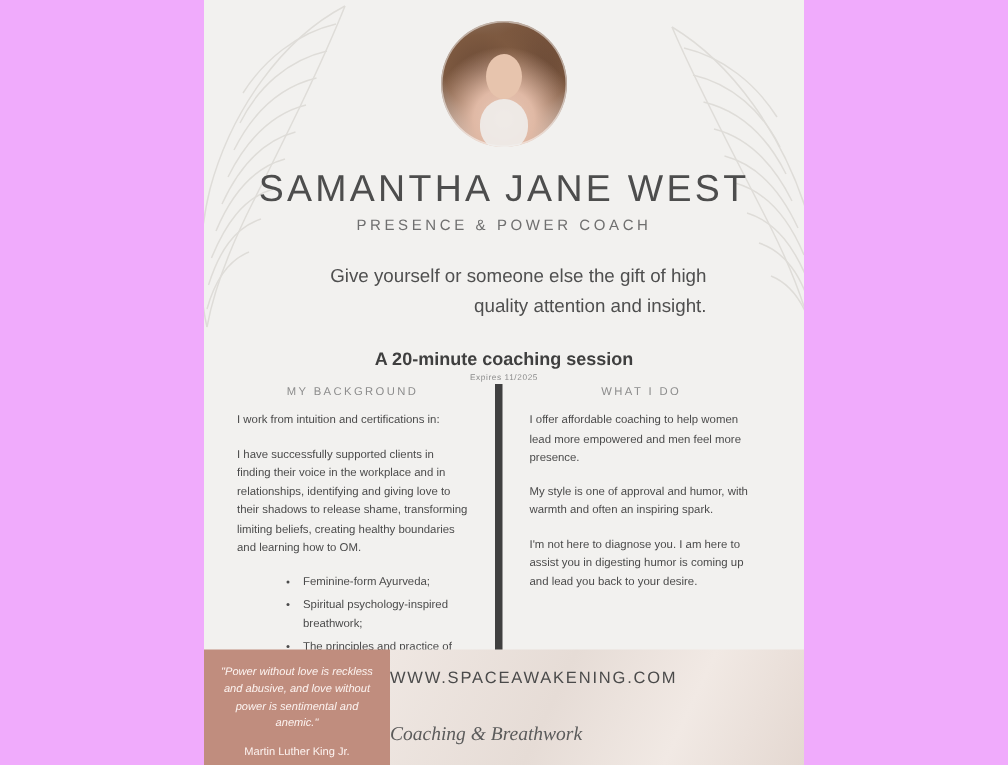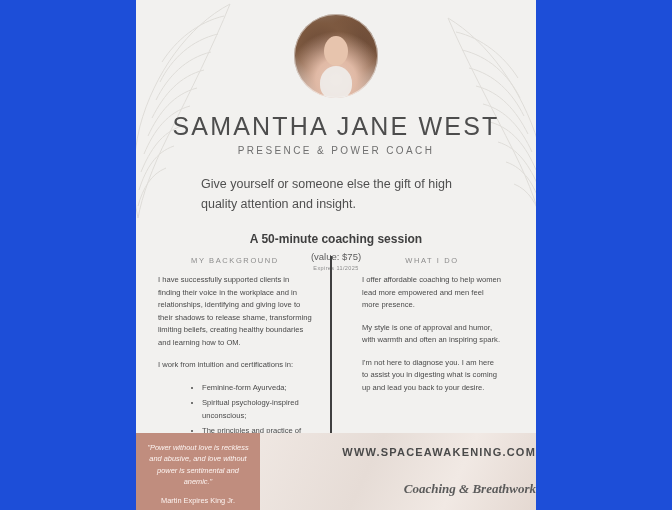--- a/index.html
+++ b/index.html
@@ -17,7 +17,7 @@
     position: relative;
     width: 672px;
     height: 510px;
-    background: #1d4ed8;
+    background: #f0abfc;
   }
   .flyer {
     position: absolute;

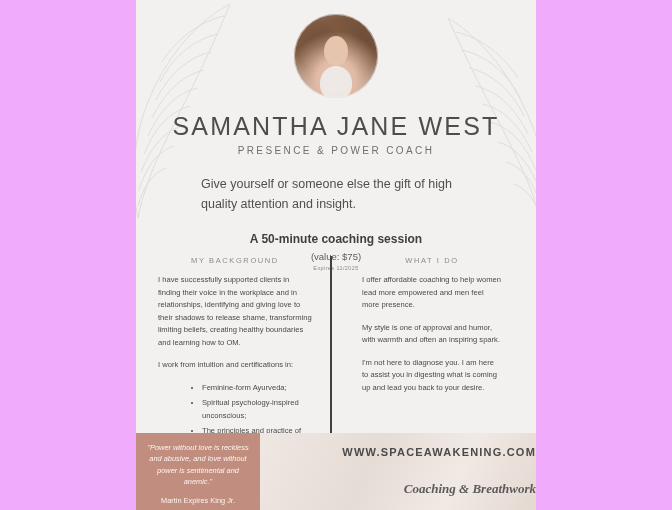--- a/index.html
+++ b/index.html
@@ -108,7 +108,7 @@
     font-size: 12.5px;
     line-height: 1.6;
     color: #4f4f4f;
-    text-align: left;
+    text-align: right;
   }
   .offer {
     margin-top: 18px;

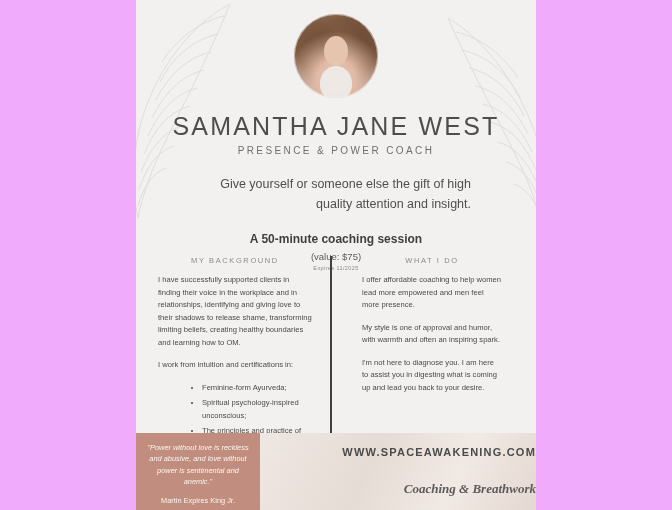--- a/index.html
+++ b/index.html
@@ -261,7 +261,7 @@
       <div class="name">SAMANTHA JANE WEST</div>
       <div class="role">PRESENCE &amp; POWER COACH</div>
       <div class="tagline">Give yourself or someone else the gift of high quality attention and insight.</div>
-      <div class="offer">A 50-minute coaching session</div>
+      <div class="offer">A 20-minute coaching session</div>
       <div class="value">(value: $75)</div>
       <div class="expires">Expires 11/2025</div>
     </div>

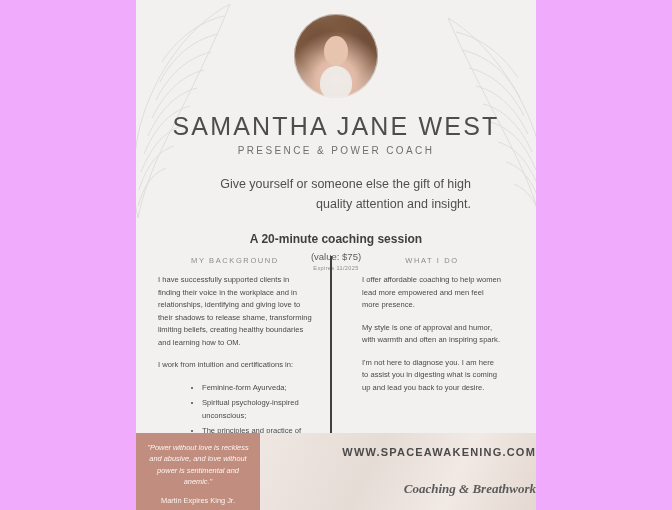--- a/index.html
+++ b/index.html
@@ -262,7 +262,6 @@
       <div class="role">PRESENCE &amp; POWER COACH</div>
       <div class="tagline">Give yourself or someone else the gift of high quality attention and insight.</div>
       <div class="offer">A 20-minute coaching session</div>
-      <div class="value">(value: $75)</div>
       <div class="expires">Expires 11/2025</div>
     </div>
 

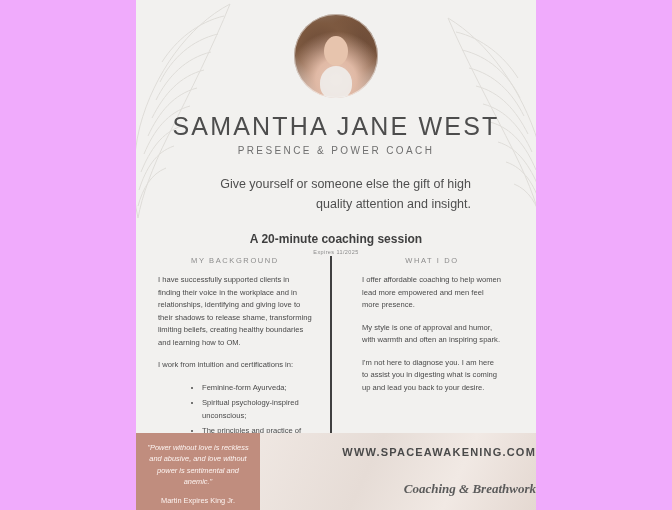--- a/index.html
+++ b/index.html
@@ -147,8 +147,8 @@
   }
   .col-left { padding-right: 18px; }
   .col-right {
-    padding-left: 30px;
-    border-left: 2px solid #404040;
+    padding-left: 18px;
+    border-left: 5px solid #404040;
   }
   .col-title {
     font-size: 7.5px;

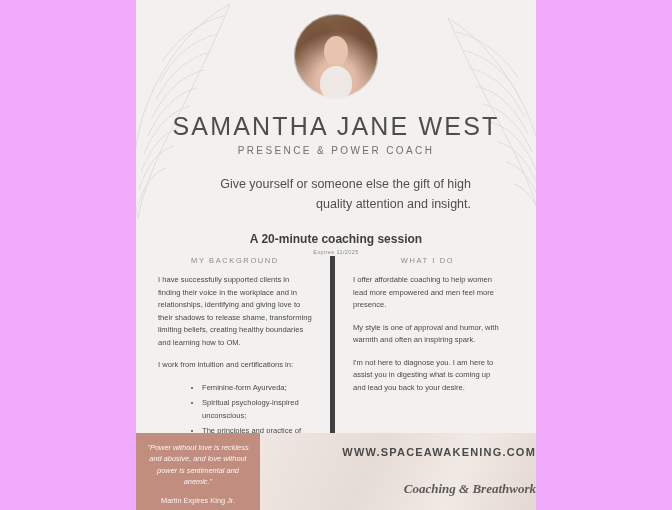--- a/index.html
+++ b/index.html
@@ -268,8 +268,8 @@
     <div class="columns">
       <div class="col col-left">
         <div class="col-title">MY BACKGROUND</div>
+        <p>I work from intuition and certifications in:</p>
         <p>I have successfully supported clients in finding their voice in the workplace and in relationships, identifying and giving love to their shadows to release shame, transforming limiting beliefs, creating healthy boundaries and learning how to OM.</p>
-        <p>I work from intuition and certifications in:</p>
         <ul>
           <li>Feminine-form Ayurveda;</li>
           <li>Spiritual psychology-inspired unconscious;</li>

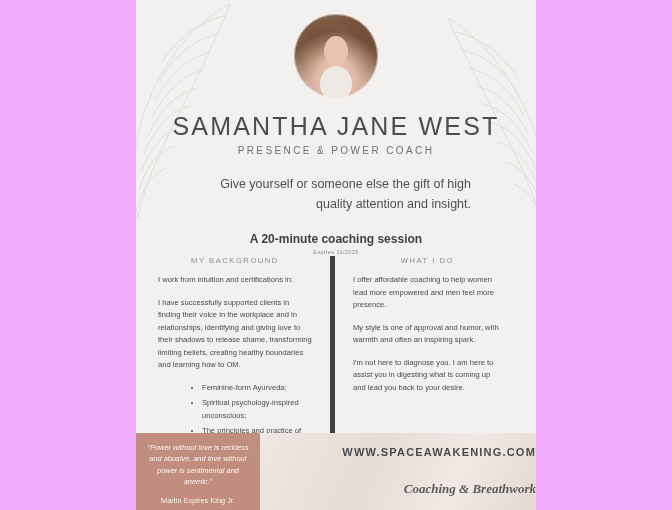--- a/index.html
+++ b/index.html
@@ -281,7 +281,7 @@
         <div class="col-title">WHAT I DO</div>
         <p>I offer affordable coaching to help women lead more empowered and men feel more presence.</p>
         <p>My style is one of approval and humor, with warmth and often an inspiring spark.</p>
-        <p>I'm not here to diagnose you. I am here to assist you in digesting what is coming up and lead you back to your desire.</p>
+        <p>I'm not here to diagnose you. I am here to assist you in digesting humor is coming up and lead you back to your desire.</p>
       </div>
     </div>
 

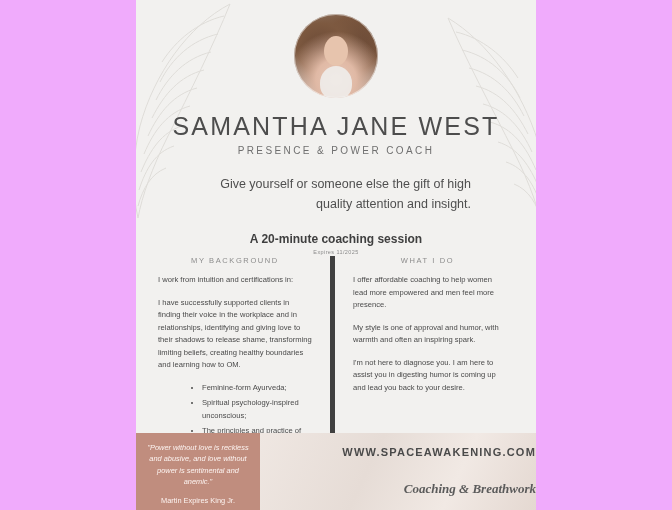--- a/index.html
+++ b/index.html
@@ -272,7 +272,7 @@
         <p>I have successfully supported clients in finding their voice in the workplace and in relationships, identifying and giving love to their shadows to release shame, transforming limiting beliefs, creating healthy boundaries and learning how to OM.</p>
         <ul>
           <li>Feminine-form Ayurveda;</li>
-          <li>Spiritual psychology-inspired unconscious;</li>
+          <li>Spiritual psychology-inspired breathwork;</li>
           <li>The principles and practice of Expires Meditation (OM); and</li>
           <li>D/s power dynamics, as applied to everyday life.</li>
         </ul>

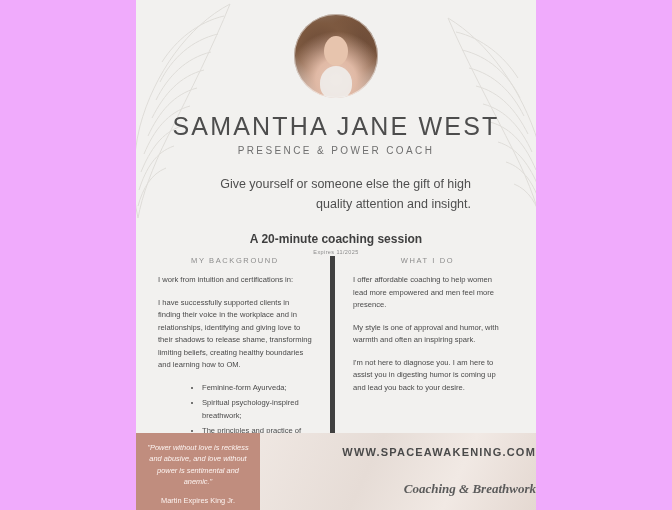--- a/index.html
+++ b/index.html
@@ -205,9 +205,8 @@
     background: linear-gradient(115deg, #efe7e2 0%, #e6dcd6 40%, #f1e9e4 70%, #e4d8d1 100%);
     display: flex;
     flex-direction: column;
-    align-items: flex-end;
+    align-items: flex-start;
     justify-content: center;
-    font-weight: bold;
   }
   .brand-url {
     font-size: 11px;

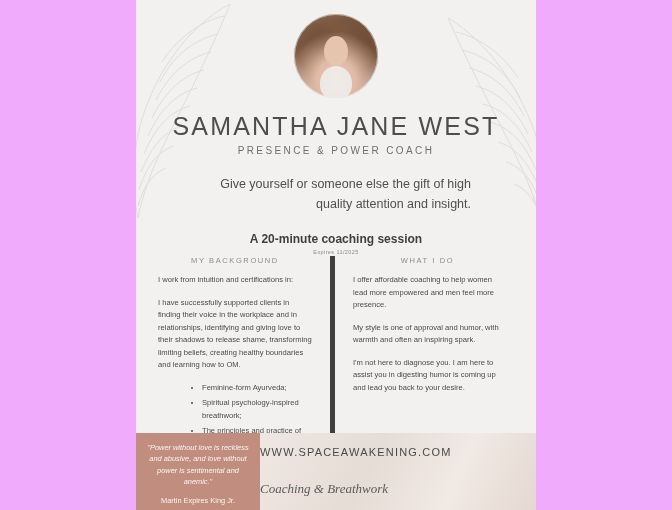--- a/index.html
+++ b/index.html
@@ -287,7 +287,7 @@
     <div class="footer">
       <div class="quote-box">
         <div>"Power without love is reckless and abusive, and love without power is sentimental and anemic."</div>
-        <div class="quote-author">Martin Expires King Jr.</div>
+        <div class="quote-author">Martin Luther King Jr.</div>
       </div>
       <div class="brand-box">
         <div class="brand-url">WWW.SPACEAWAKENING.COM</div>

